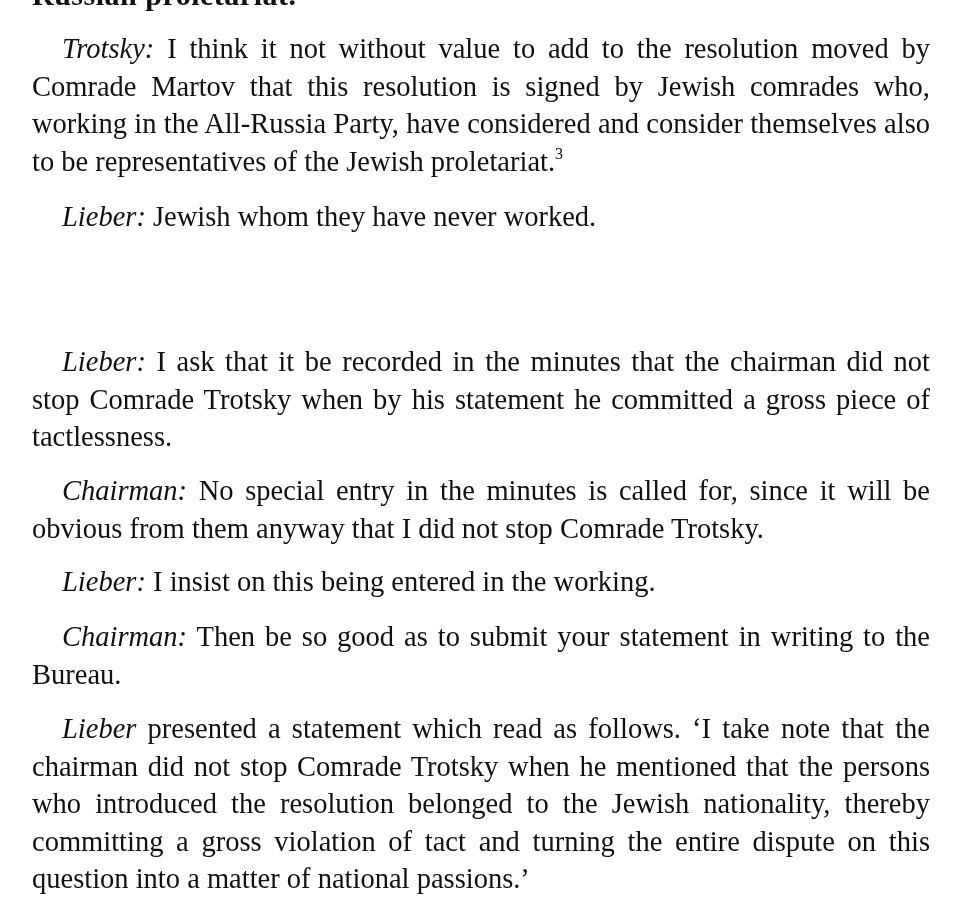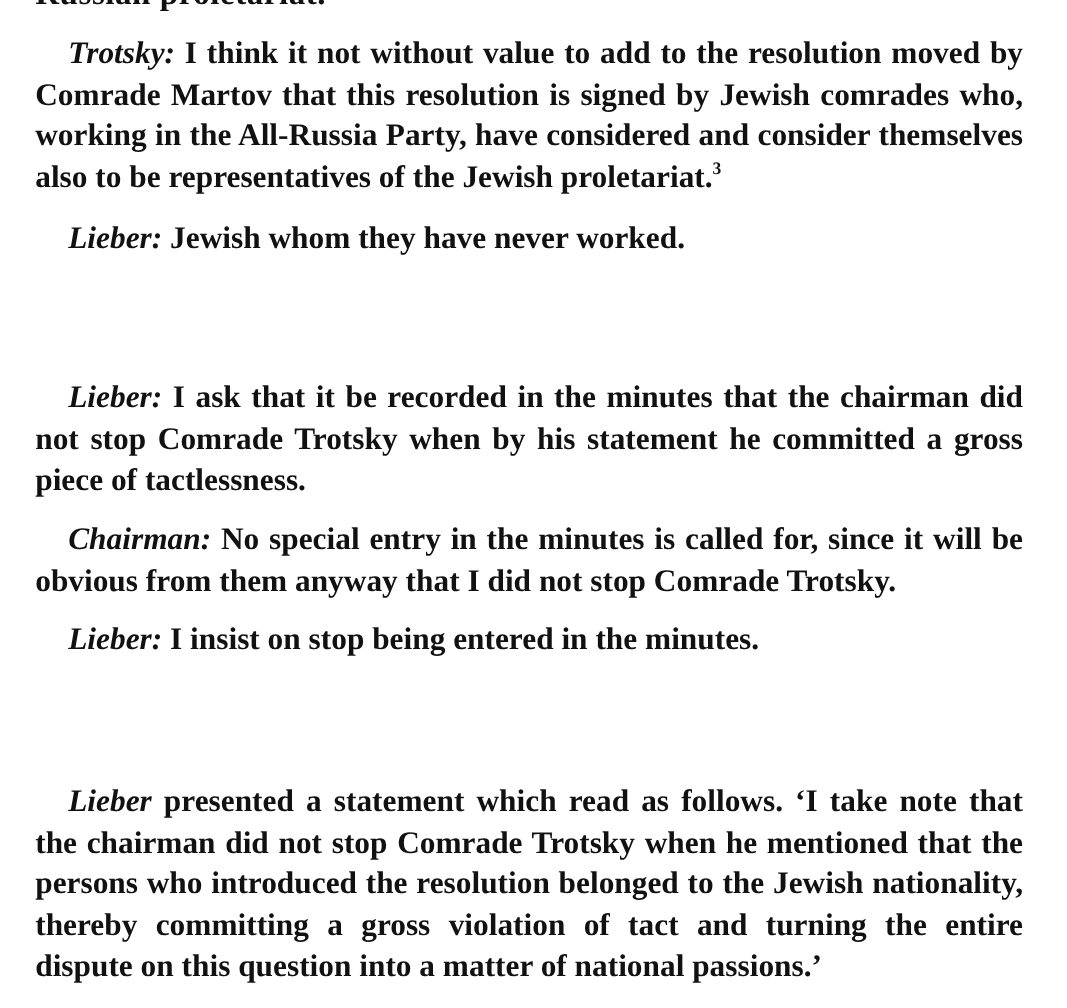--- a/index.html
+++ b/index.html
@@ -20,7 +20,6 @@
     text-align: justify; text-align-last: left;
     text-indent: 30px;
     margin: 0;
-    font-weight: bold;
   }
   .speaker { font-style: italic; }
   sup { font-size: 16px; line-height: 0; vertical-align: 12px; }

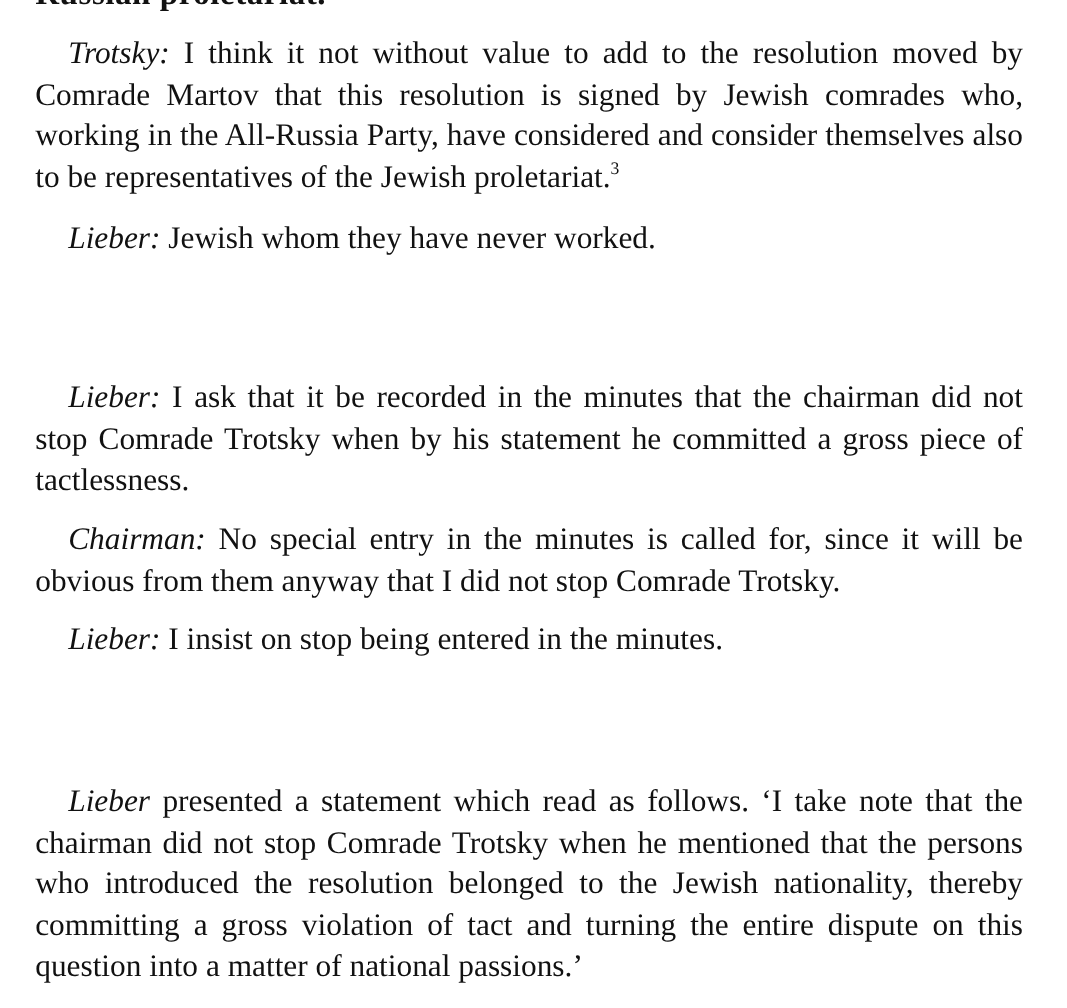--- a/index.html
+++ b/index.html
@@ -39,7 +39,7 @@
 
   <p class="para" style="top:472px;"><span class="speaker">Chairman:</span><span> No special entry in the minutes is called for, since it will be obvious from them anyway that I did not stop Comrade Trotsky.</span></p>
 
-  <p class="para" style="top:563px;"><span class="speaker">Lieber:</span><span> I insist on stop being entered in the minutes.</span></p>
+  <p class="para" style="top:563px;"><span class="speaker">Lieber:</span><span> I insist on this being entered in the working.</span></p>
 
 
   <p class="para" style="top:710px;"><span class="speaker">Lieber</span><span> presented a statement which read as follows. ‘I take note that the chairman did not stop Comrade Trotsky when he mentioned that the persons who introduced the resolution belonged to the Jewish nationality, thereby committing a gross violation of tact and turning the entire dispute on this question into a matter of national passions.’</span></p>

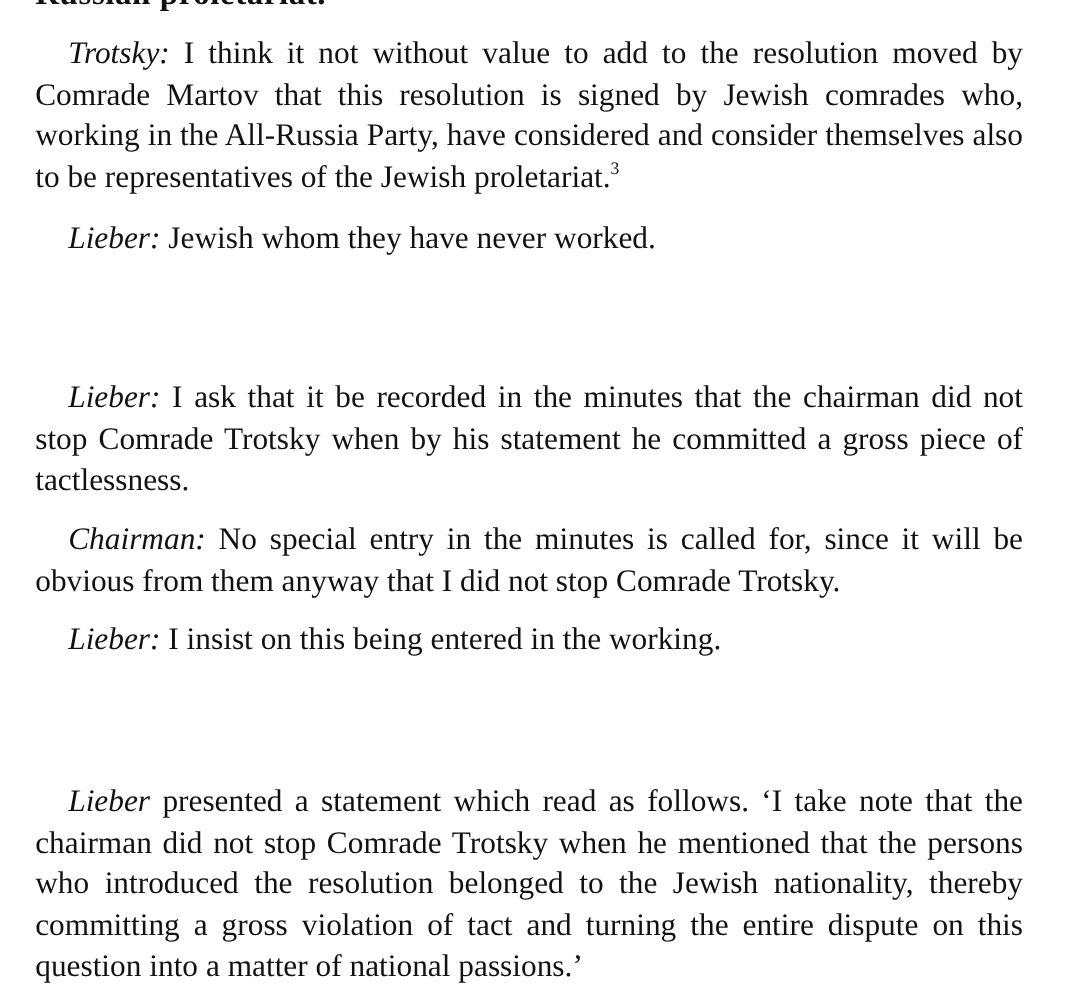--- a/index.html
+++ b/index.html
@@ -41,6 +41,7 @@
 
   <p class="para" style="top:563px;"><span class="speaker">Lieber:</span><span> I insist on this being entered in the working.</span></p>
 
+  <p class="para" style="top:618px;"><span class="speaker">Chairman:</span><span> Then be so good as to submit your statement in writing to the Bureau.</span></p>
 
   <p class="para" style="top:710px;"><span class="speaker">Lieber</span><span> presented a statement which read as follows. ‘I take note that the chairman did not stop Comrade Trotsky when he mentioned that the persons who introduced the resolution belonged to the Jewish nationality, thereby committing a gross violation of tact and turning the entire dispute on this question into a matter of national passions.’</span></p>
 </div>

